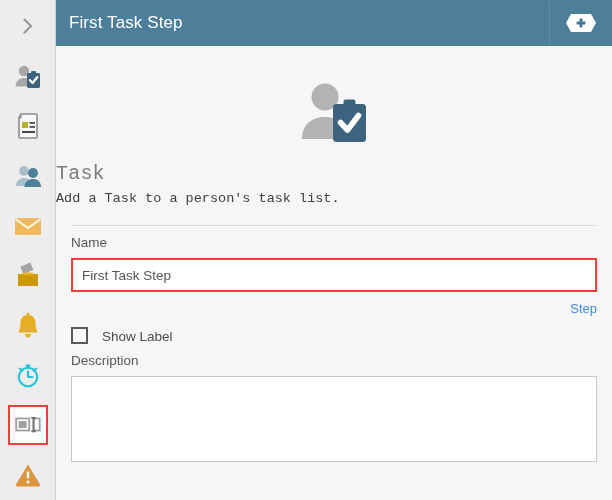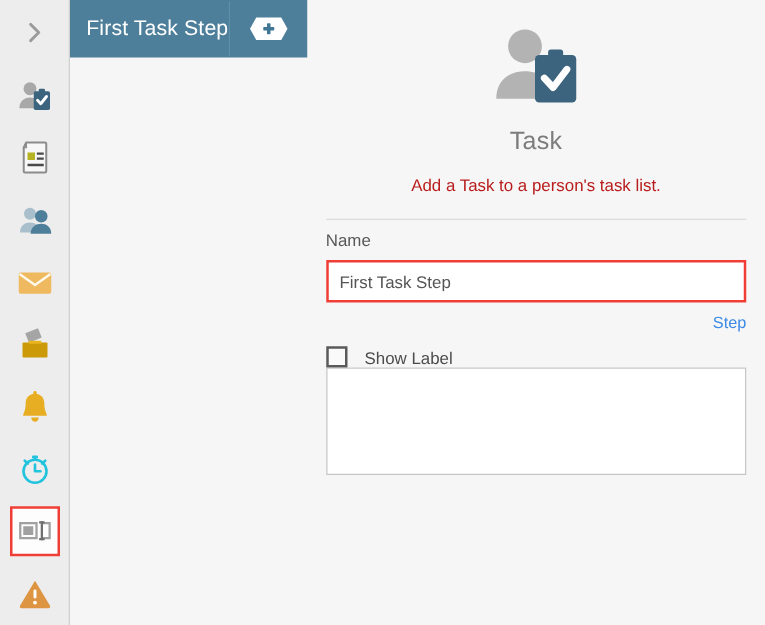--- a/index.html
+++ b/index.html
@@ -50,7 +50,7 @@
   #right-col {
     flex: 1 1 auto;
     display: flex;
-    flex-direction: row;
+    flex-direction: column;
     min-width: 0;
   }
   #header {

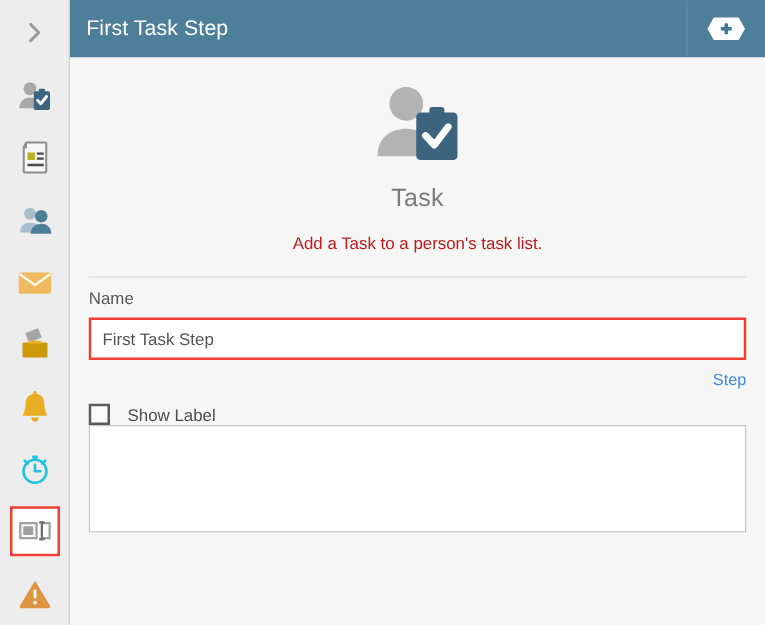--- a/index.html
+++ b/index.html
@@ -94,8 +94,8 @@
     position: relative;
   }
   #hero {
-    padding-top: 14px;
-    text-align: center;
+    padding-top: 28px;
+    font-family: Liberation Mono, monospace;
   }
   #hero-icon { height: 78px; display: flex; align-items: center; justify-content: center; }
   #hero-title {

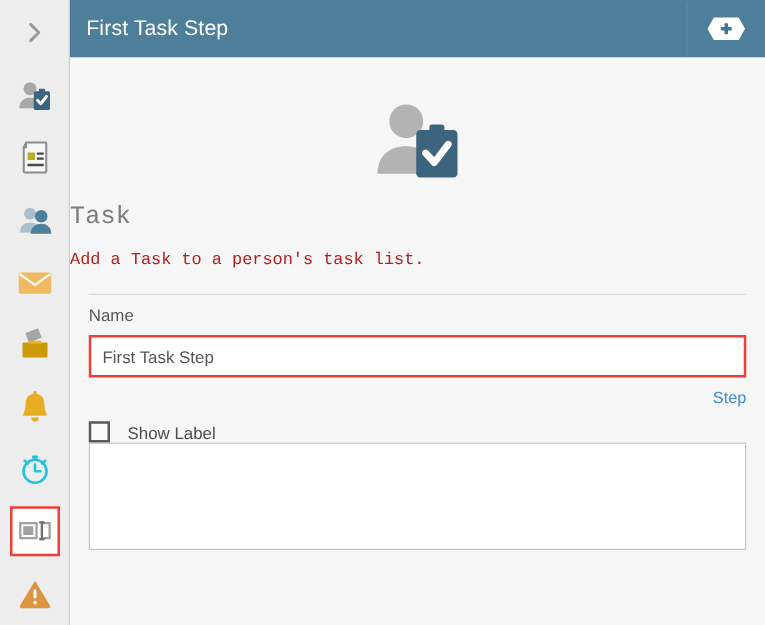--- a/index.html
+++ b/index.html
@@ -106,8 +106,8 @@
   }
   #hero-sub {
     font-size: 13.5px;
-    color: #b91c1c;
-    margin-top: 16px;
+    color: #404040;
+    margin-top: 6px;
   }
   #divider {
     height: 1px;

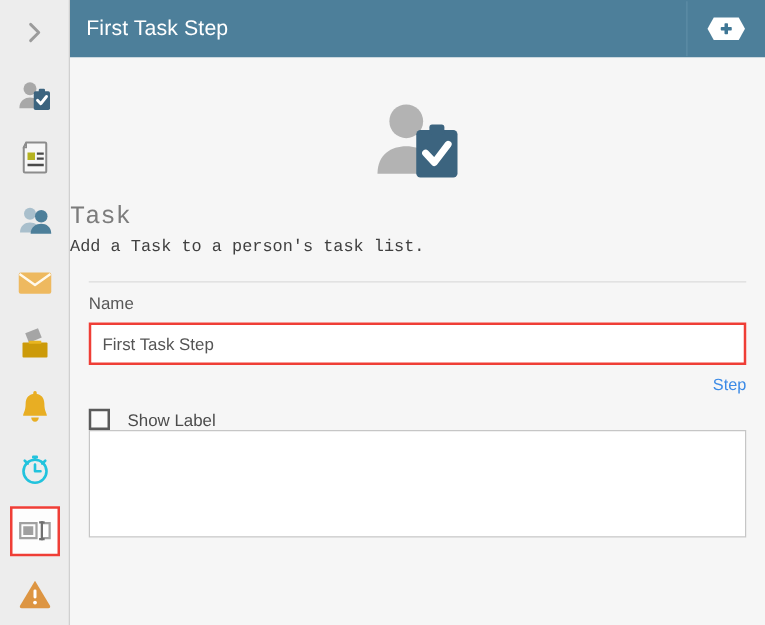--- a/index.html
+++ b/index.html
@@ -340,6 +340,7 @@
           <div id="show-label-text">Show Label</div>
         </div>
 
+        <div class="field-label">Description</div>
         <textarea id="desc-box" placeholder="" style=""></textarea>
 
       </div>

